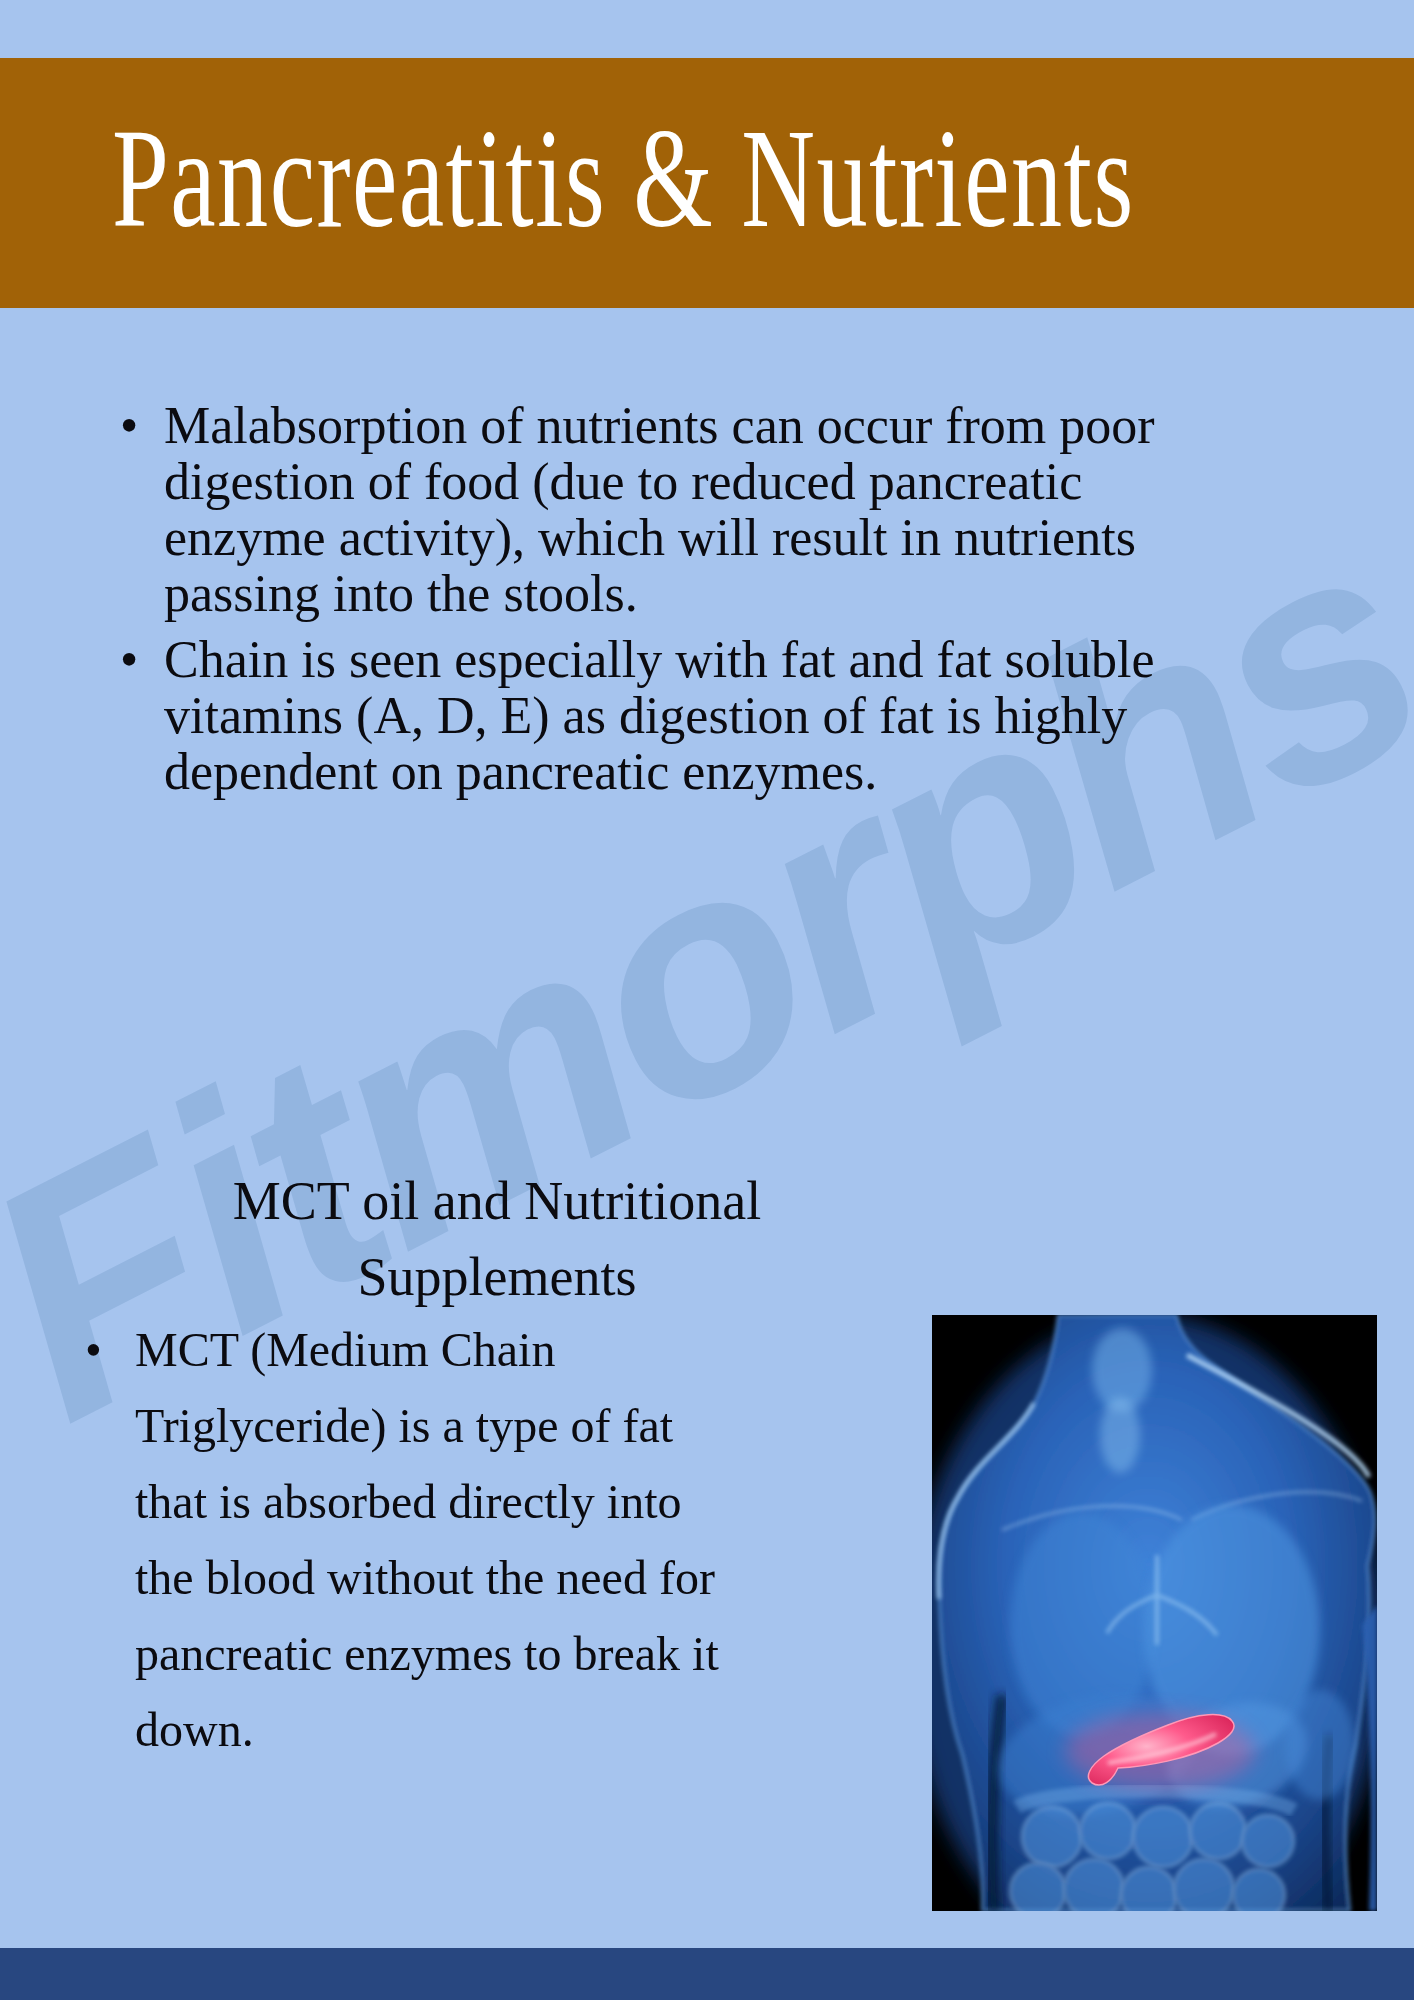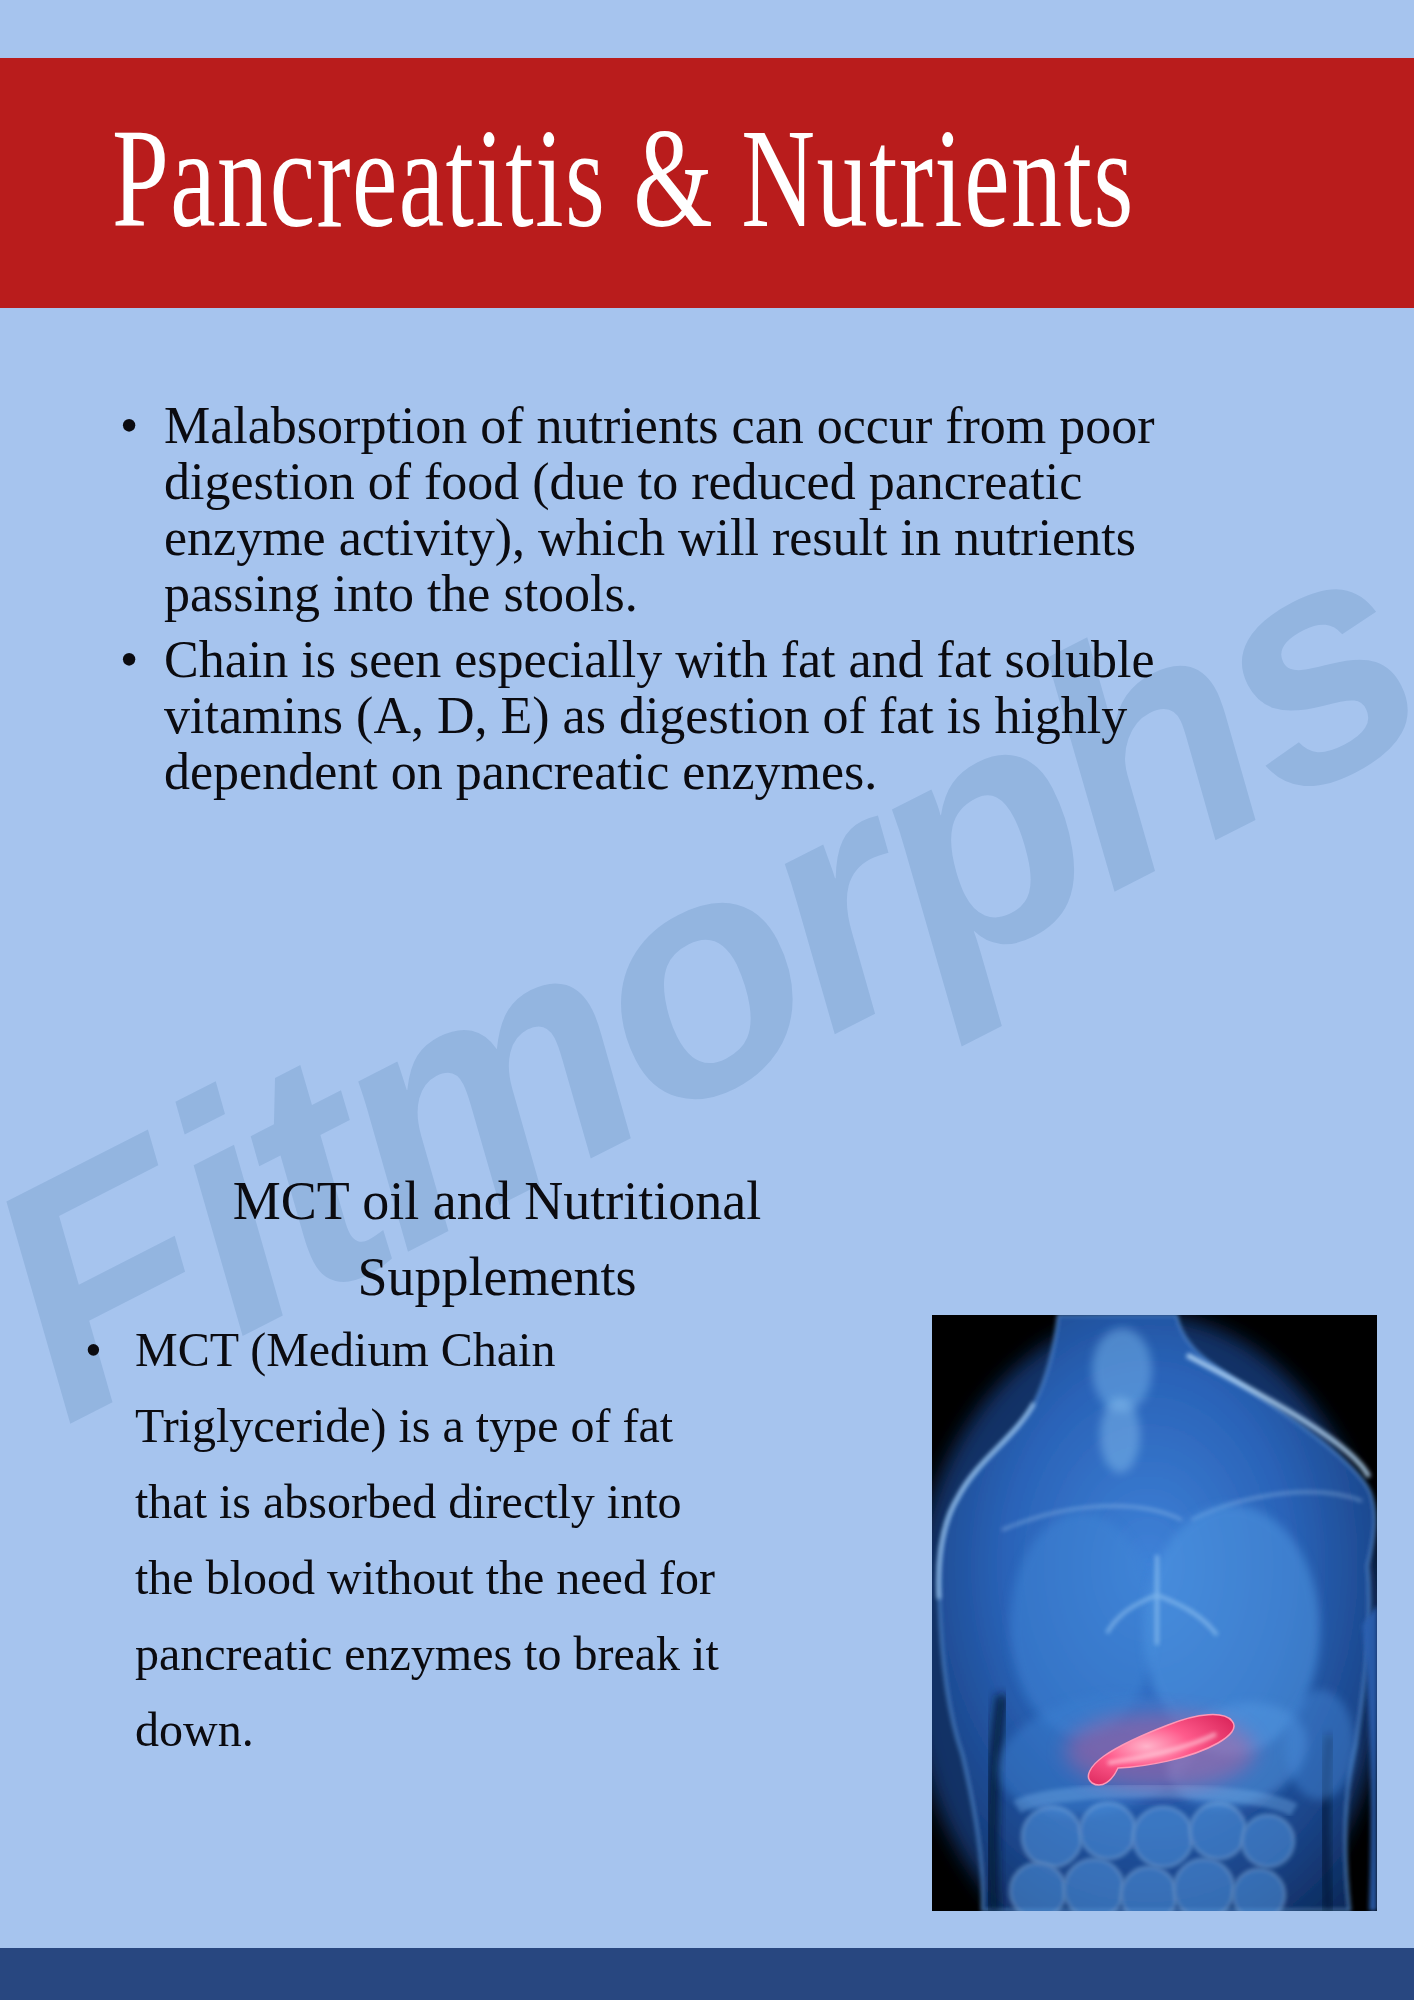--- a/index.html
+++ b/index.html
@@ -26,7 +26,7 @@
 
   .title-band {
     position:absolute; left:0; top:58px; width:1414px; height:250px;
-    background:#b91c1c; z-index:2;
+    background:#a16207; z-index:2;
   }
   .title {
     position:absolute; left:112px; top:50%;

